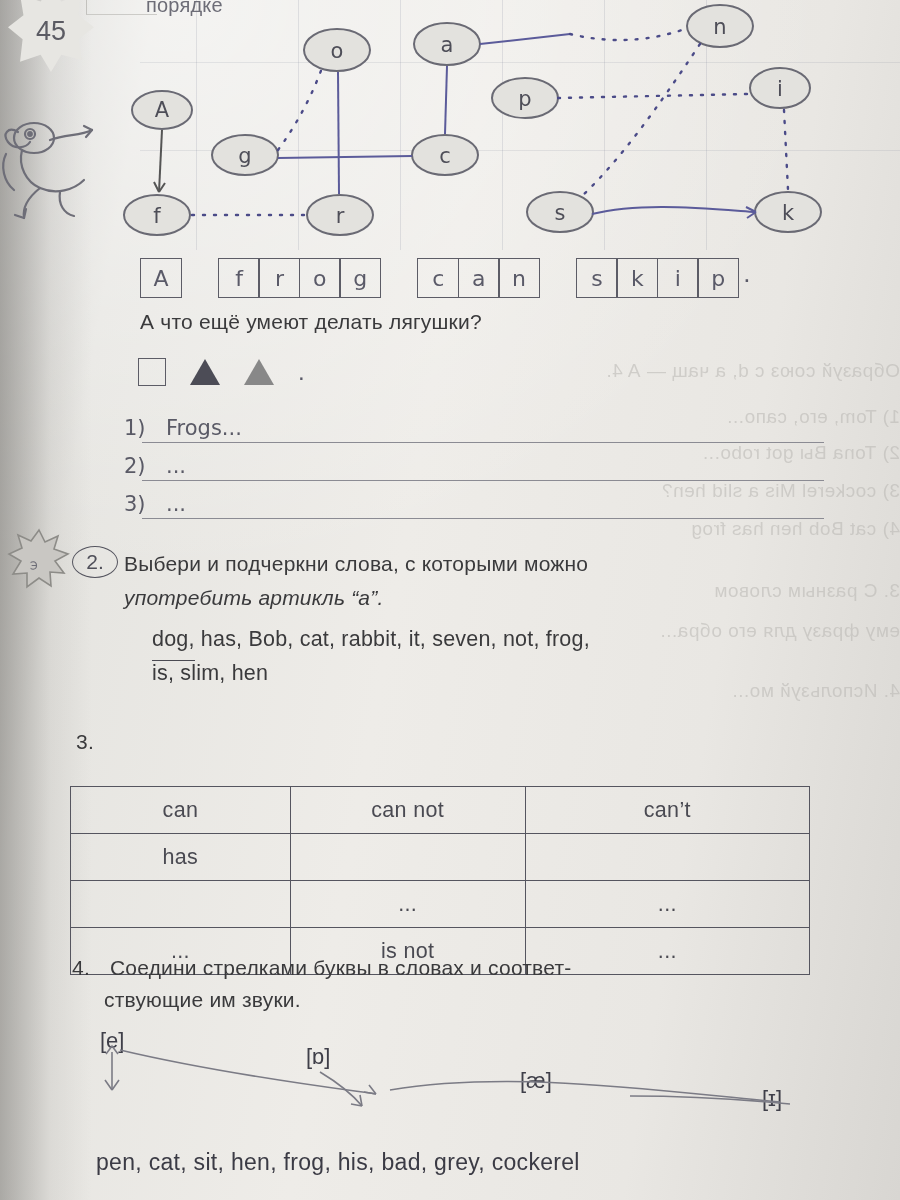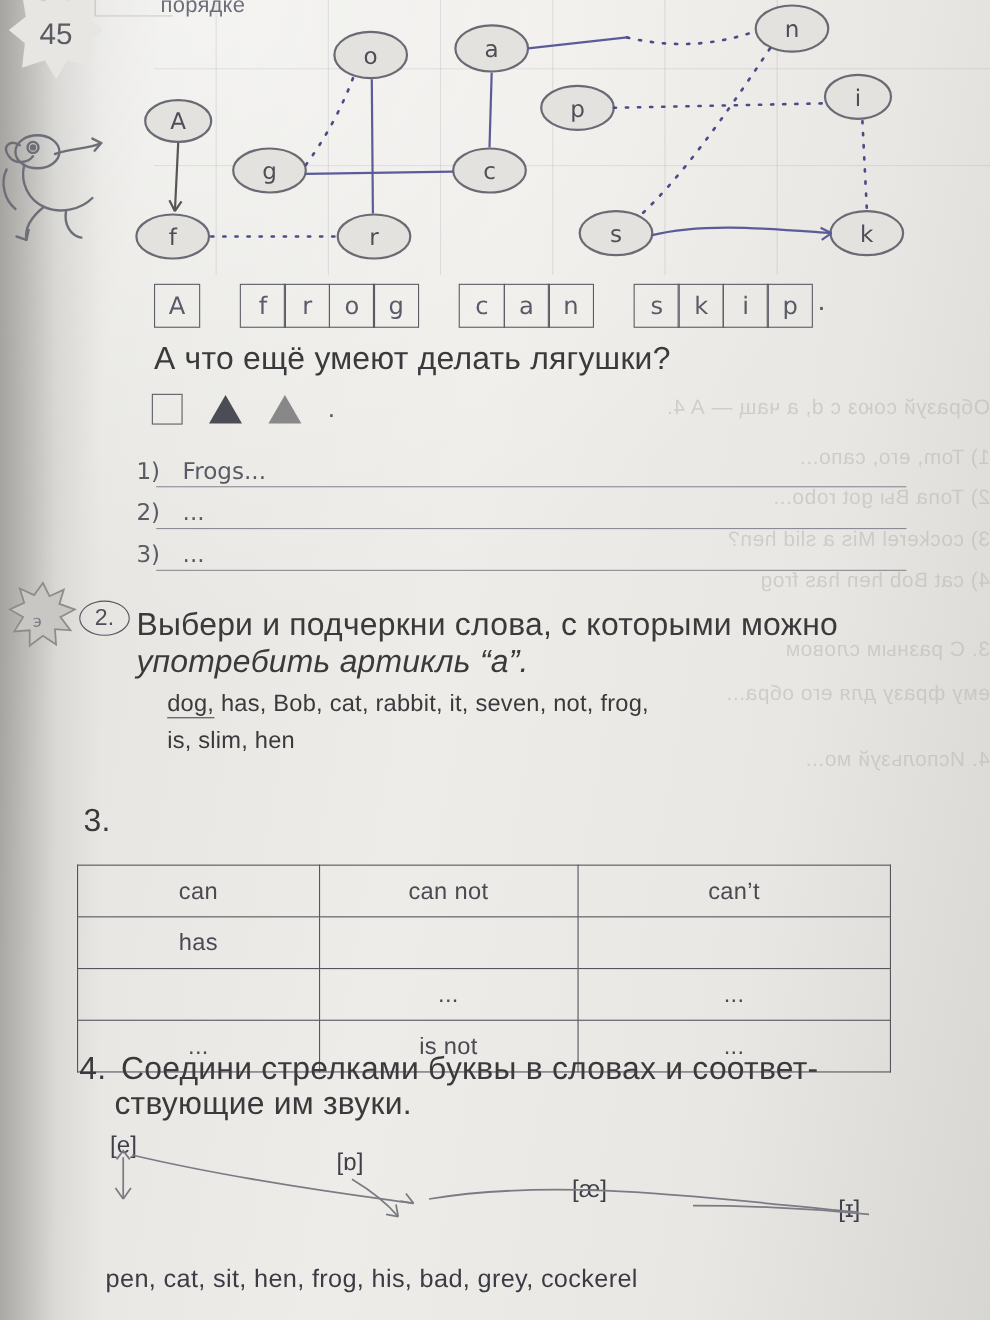--- a/index.html
+++ b/index.html
@@ -63,7 +63,7 @@
   .period { font-size:26px; margin-left:4px; color:#5a5a68; }
 
   
-  .q { position:absolute; font-size:29px; letter-spacing:.2px; }
+  .q { position:absolute; font-size:21px; letter-spacing:.2px; }
   .ru { font-family:"Liberation Sans", sans-serif; }
 
   .shapes { position:absolute; left:138px; top:358px; display:flex; align-items:center; gap:24px; }

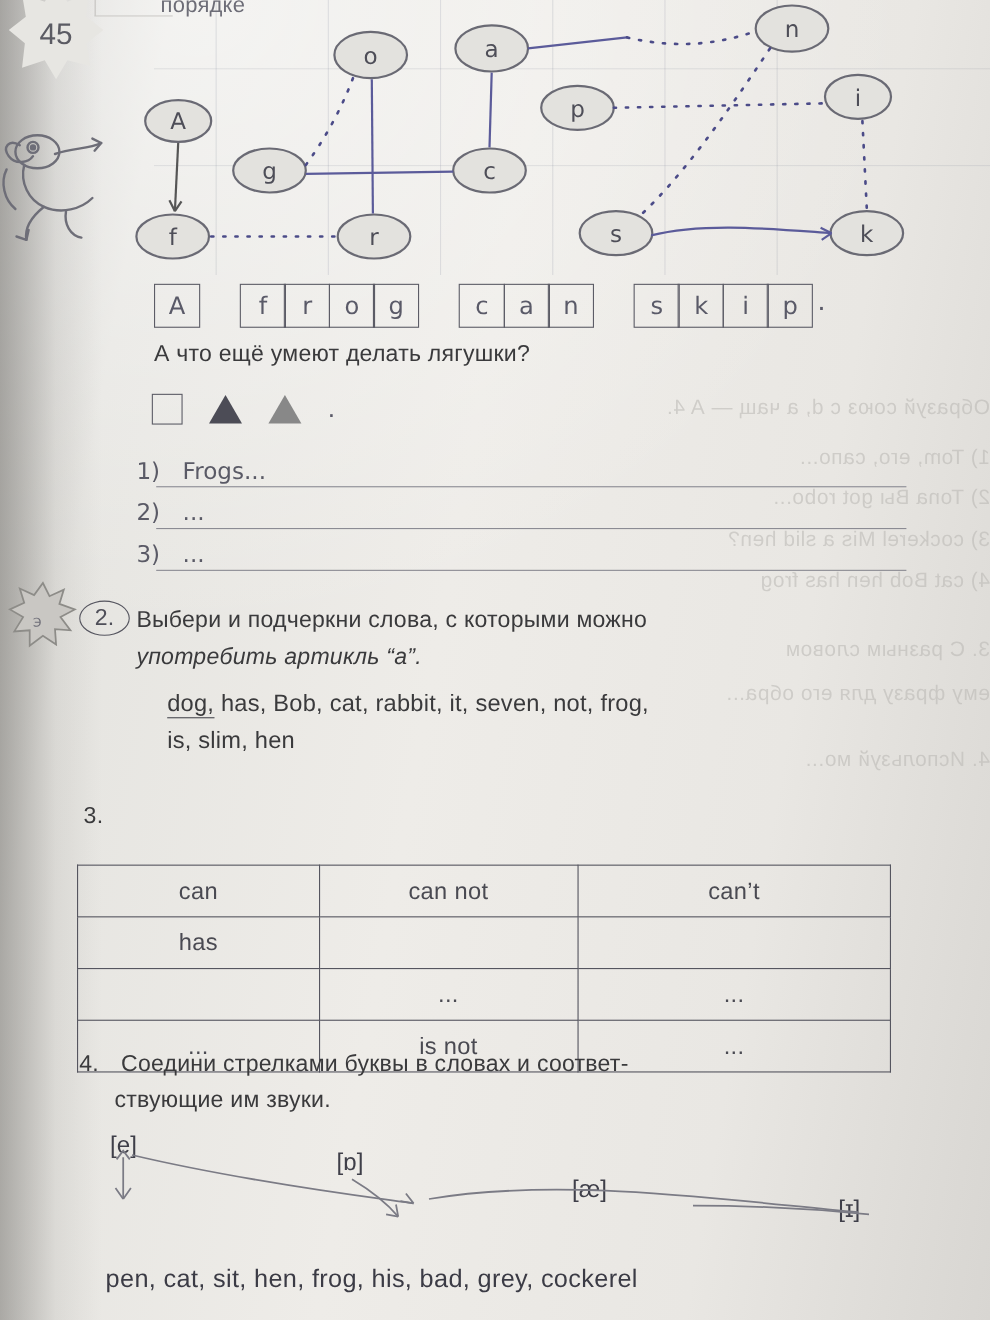--- a/index.html
+++ b/index.html
@@ -88,7 +88,7 @@
 
   
   .wordlist { position:absolute; left:152px; top:622px; font-size:21.5px; letter-spacing:.2px; width:690px; line-height:34px; }
-  .u { border-bottom:1.6px solid #4a4a52; padding-bottom:1px; }
+  .u { border-bottom:1.6px solid #4a4a52; padding-bottom:9px; }
 
   
   table.grid {

